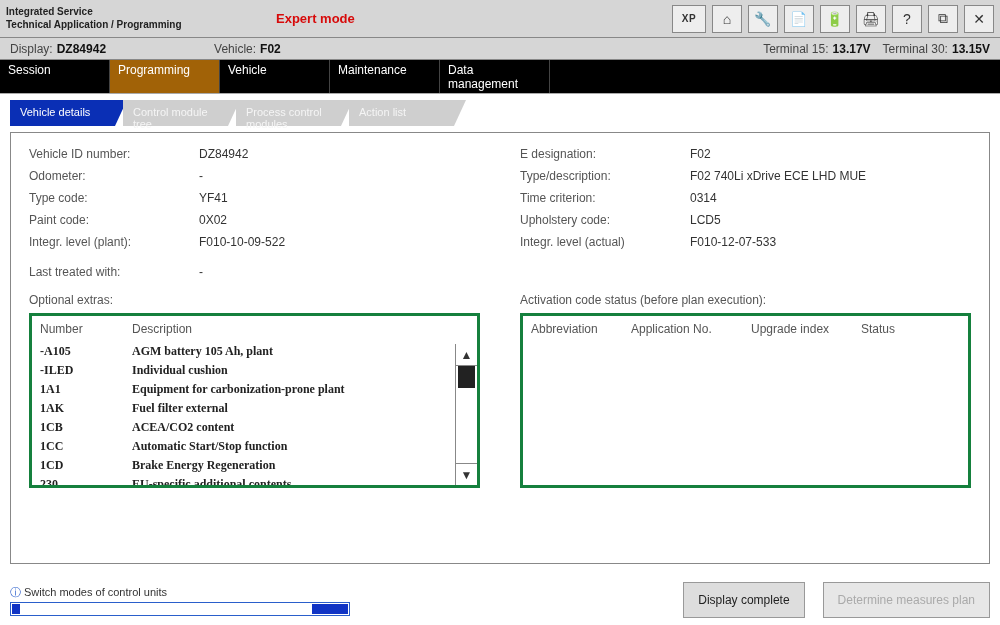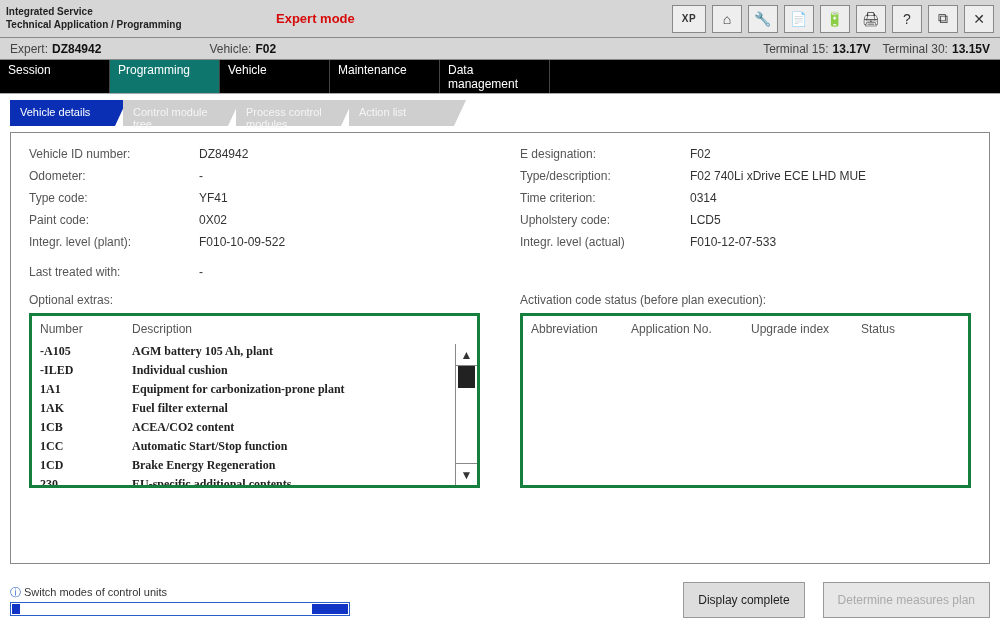--- a/index.html
+++ b/index.html
@@ -216,7 +216,7 @@
 </div>
 
 <div class="infobar">
-  <span class="lbl">Expert:</span>
+  <span class="lbl">Display:</span>
   <span class="val">DZ84942</span>
   <span style="width:80px"></span>
   <span class="lbl">Vehicle:</span>

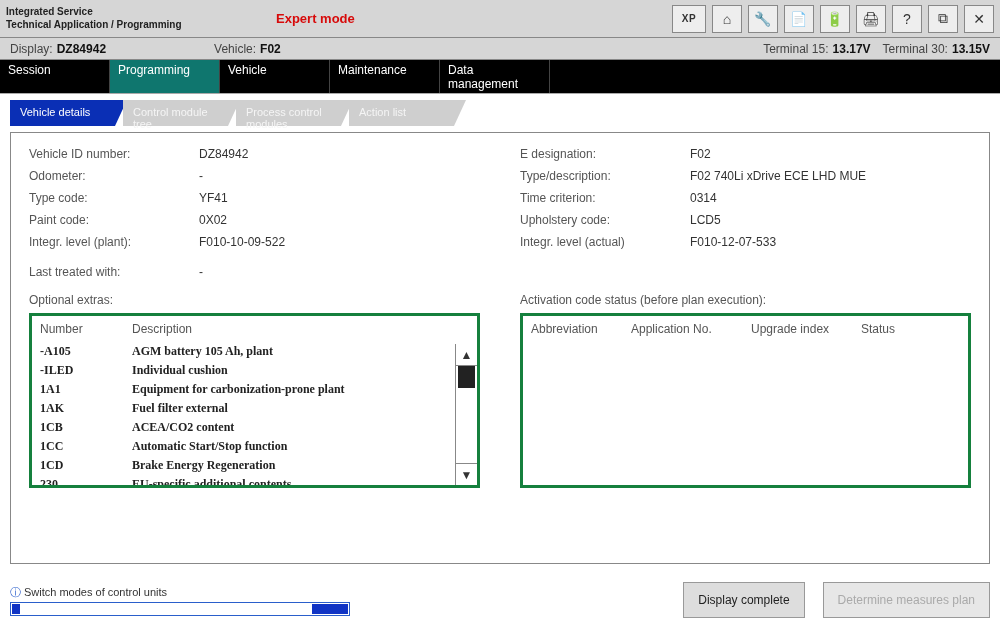--- a/index.html
+++ b/index.html
@@ -78,7 +78,7 @@
     cursor: pointer;
     line-height: 1.15;
   }
-  .mainnav .tab.active { background: #0f766e; }
+  .mainnav .tab.active { background: #a16207; }
   .mainnav .filler { flex:1; background:#000; }
 
   

